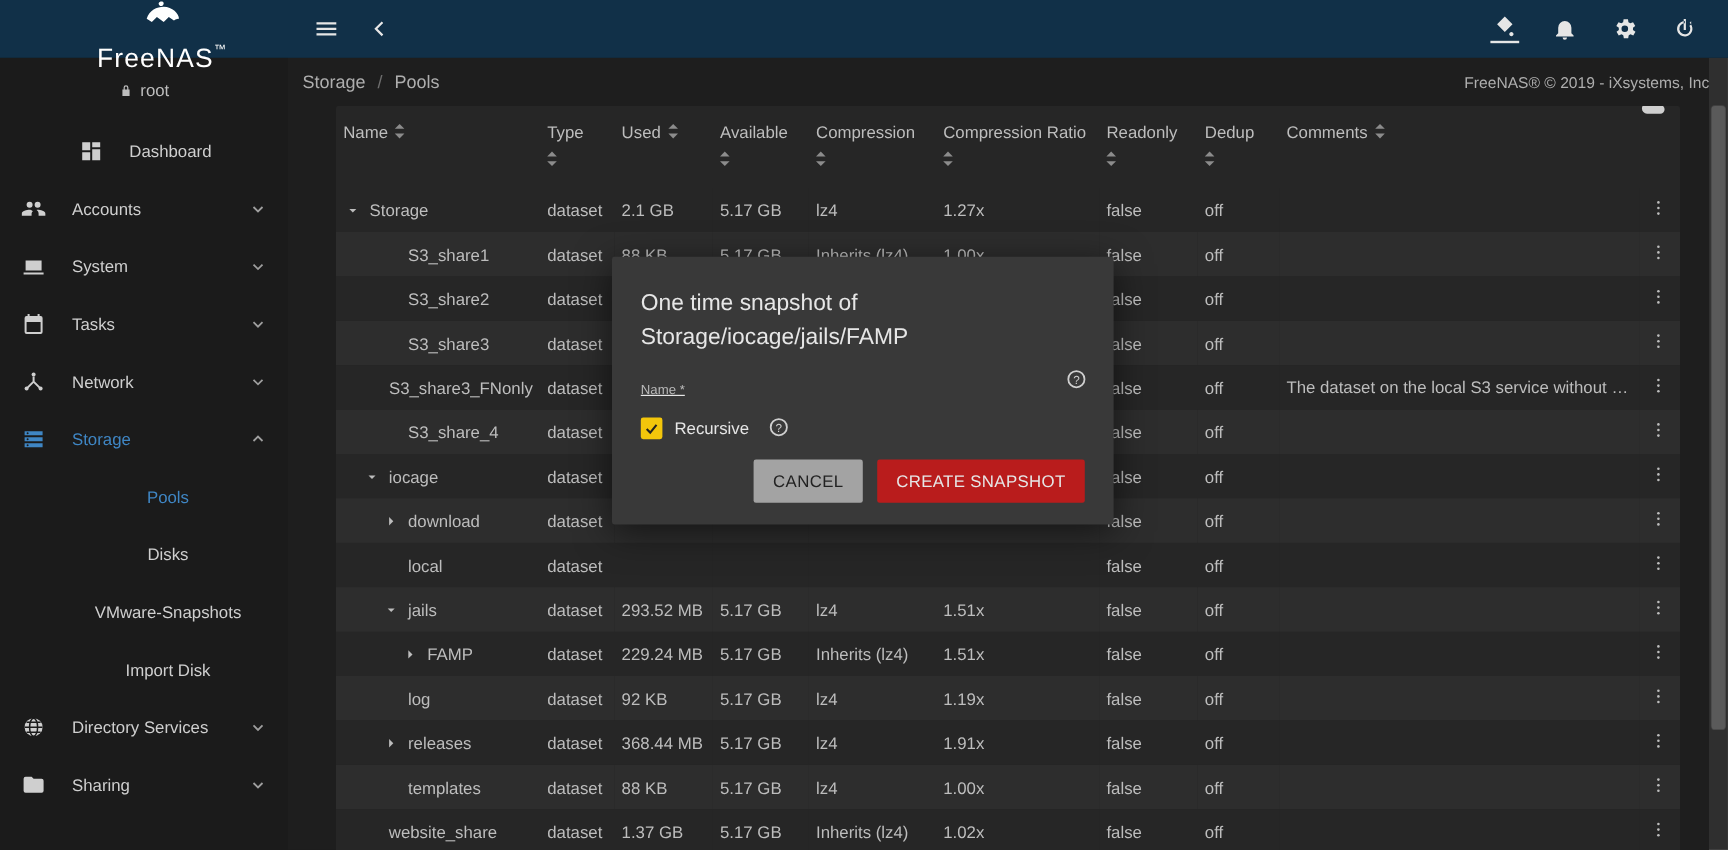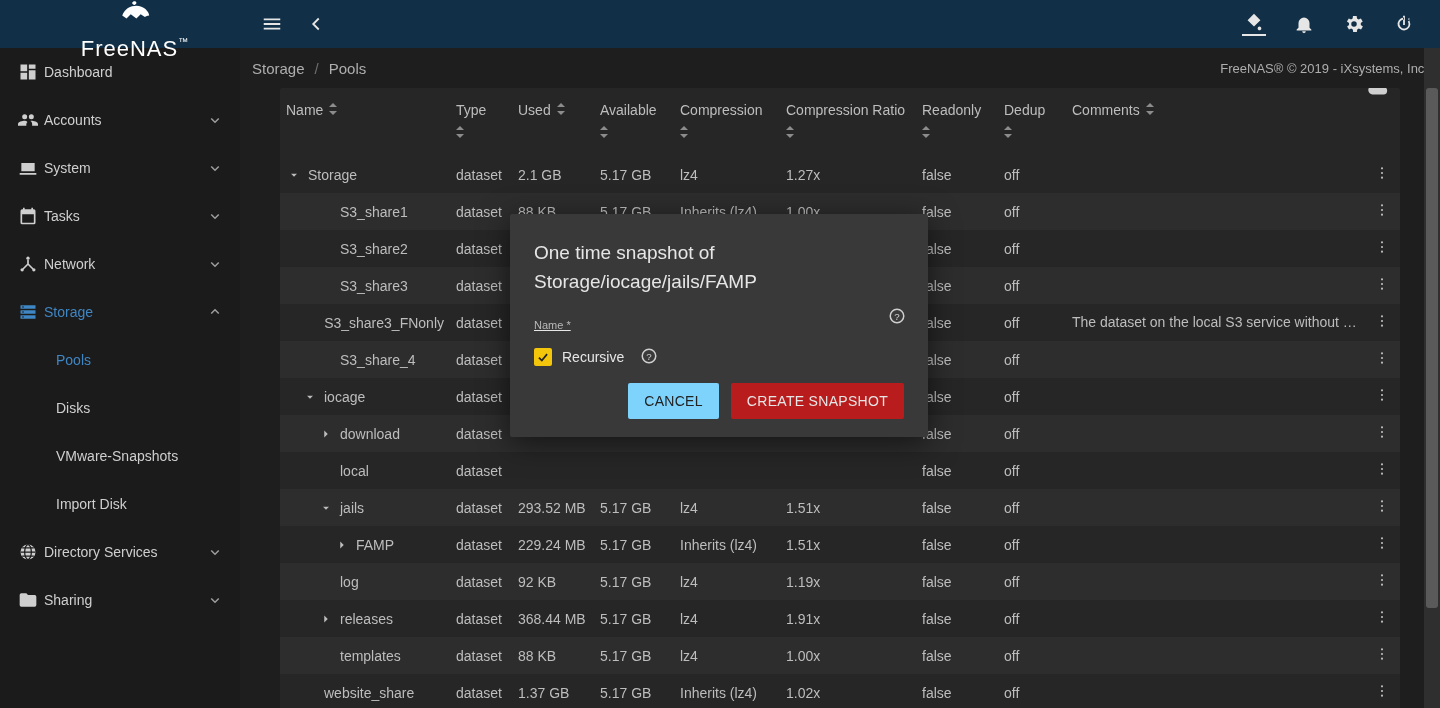--- a/index.html
+++ b/index.html
@@ -388,6 +388,14 @@
 
 <div class="sidebar">
   <div class="sidebar-scroll">
+    <div class="user-row">
+      <span class="lock-mini">
+        <svg viewBox="0 0 24 24" width="12" height="12">
+            <path fill="#bdbdbd" d="M12 2a4 4 0 00-4 4v3H6v11h12V9h-2V6a4 4 0 00-4-4zm-2 4a2 2 0 114 0v3h-4z"></path>
+          </svg>
+      </span>
+      <span>root</span>
+    </div>
 
     <div id="nav">
         <div class="nav-item">

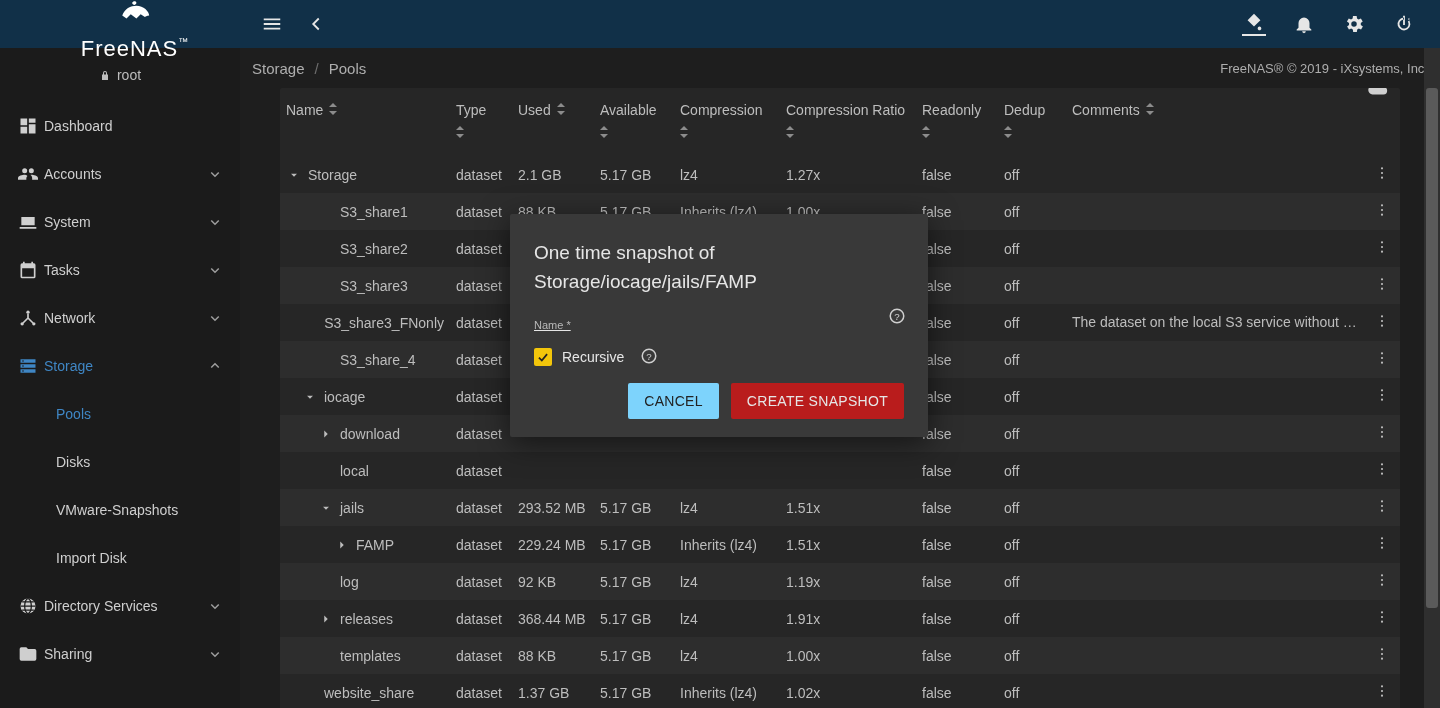--- a/index.html
+++ b/index.html
@@ -91,8 +91,9 @@
     padding: 0 16px;
     color: #cfcfcf;
     cursor: pointer;
-    gap: 4px;
+    gap: 20px;
     font-size: 14px;
+    justify-content: center;
   }
   .nav-item .nav-icon {
     width: 24px; height: 24px;

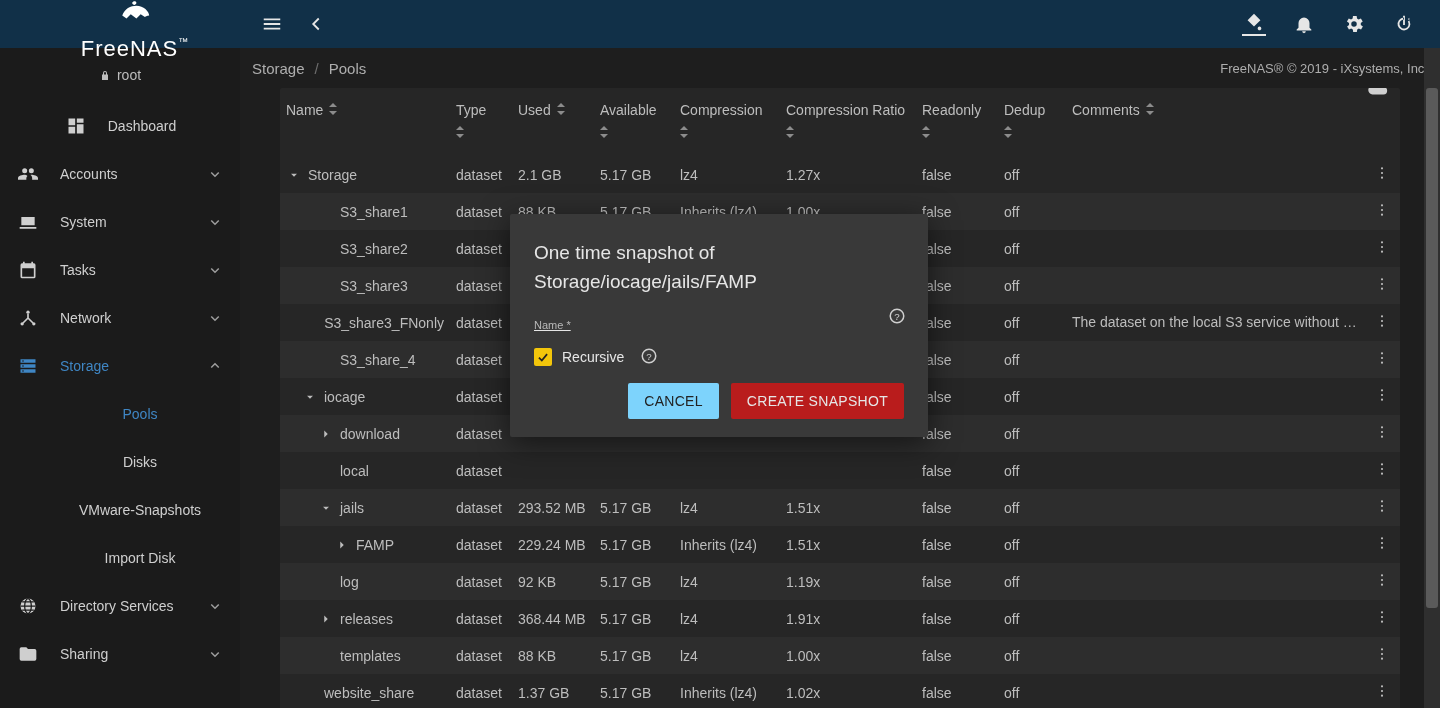--- a/index.html
+++ b/index.html
@@ -313,7 +313,7 @@
     text-transform: uppercase;
     border-radius:2px;
   }
-  .btn-cancel { background:#7dd3fc; color:#222; }
+  .btn-cancel { background:#a3a3a3; color:#222; }
   .btn-primary{ background:#b91c1c; color:#e6e6e6; }
 
   

